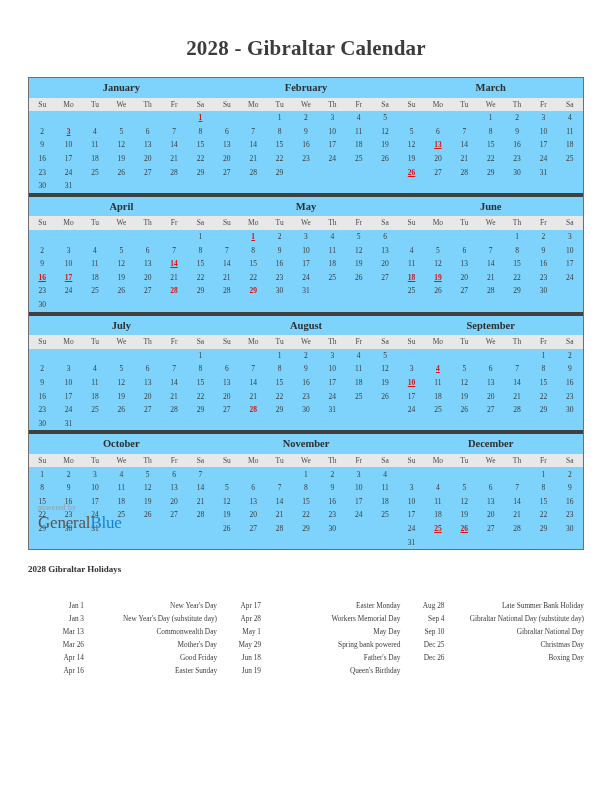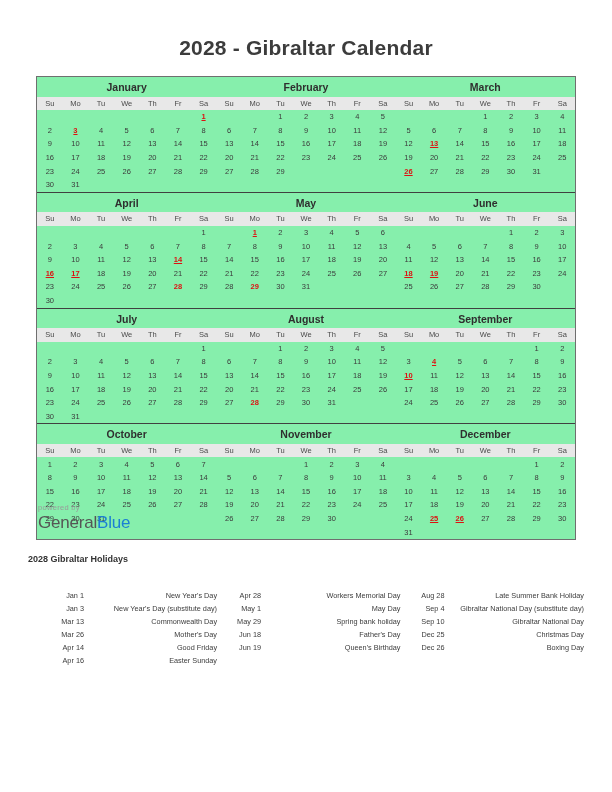--- a/index.html
+++ b/index.html
@@ -19,6 +19,7 @@
     width: 612px;
     height: 592px;
     box-sizing: border-box;
+    font-family: Liberation Serif, serif;
   }
 
   

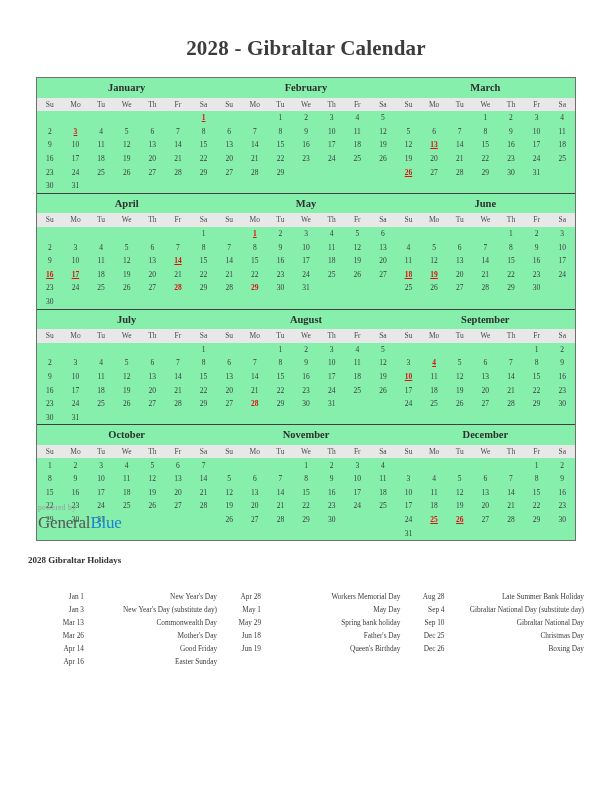--- a/index.html
+++ b/index.html
@@ -35,9 +35,9 @@
 
   
   .calendar-frame {
-    margin: 0 36px;
+    margin: 0 28px;
     border: 1px solid #6f6f6f;
-    background: #86efac;
+    background: #7dd3fc;
     box-sizing: border-box;
   }
   .quarter {

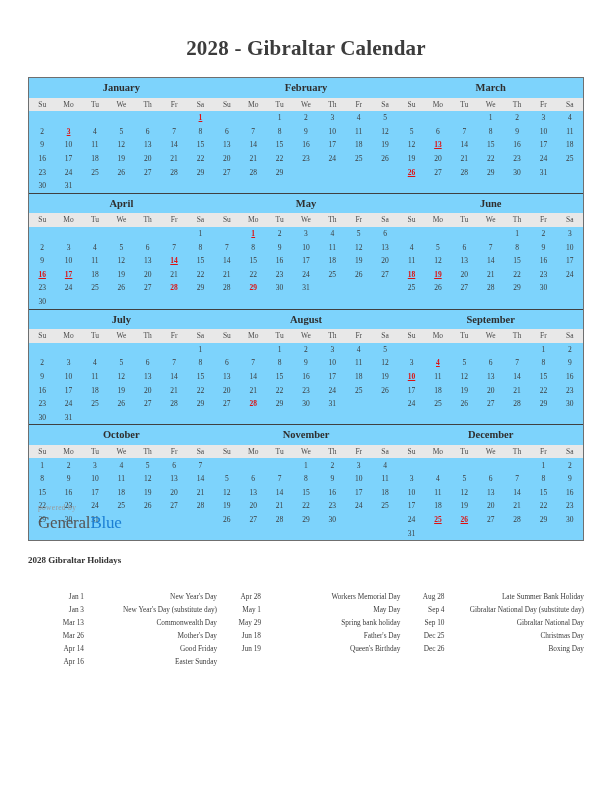--- a/index.html
+++ b/index.html
@@ -46,7 +46,7 @@
     box-sizing: border-box;
   }
   .quarter + .quarter {
-    border-top: 1px solid #404040;
+    border-top: 4px solid #404040;
   }
   .month {
     flex: 1 1 33.3333%;

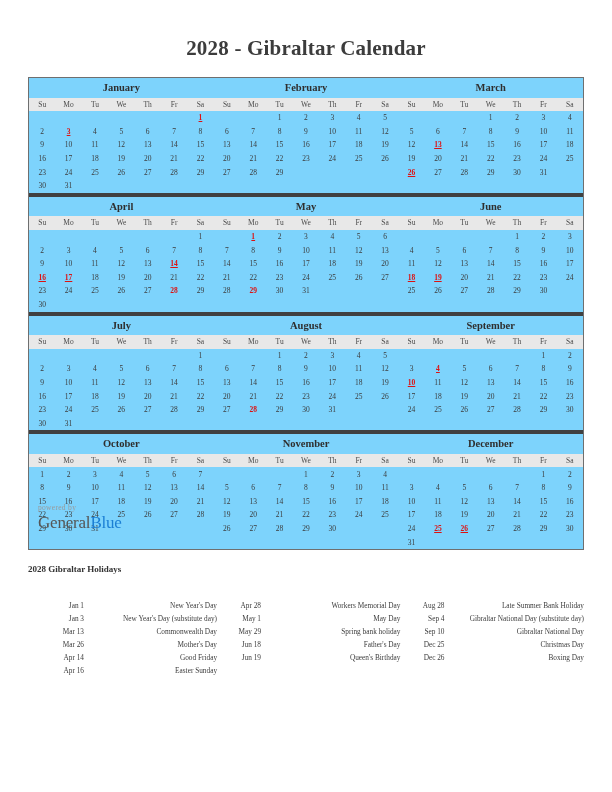--- a/index.html
+++ b/index.html
@@ -996,6 +996,10 @@
           </div>
         </div>
         <div class="holiday-col c2">
+          <div class="holiday-row">
+            <div class="holiday-date">Apr 17</div>
+            <div class="holiday-name">Easter Monday</div>
+          </div>
           <div class="holiday-row">
             <div class="holiday-date">Apr 28</div>
             <div class="holiday-name">Workers Memorial Day</div>

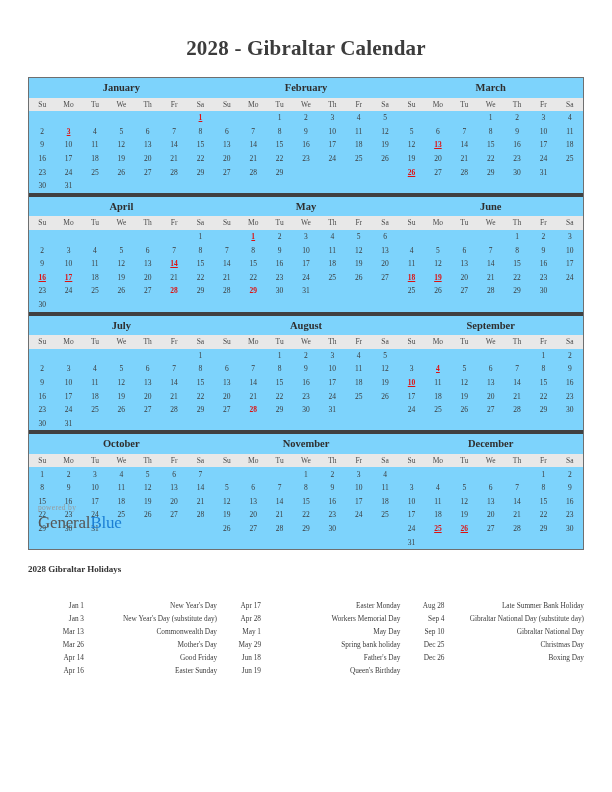--- a/index.html
+++ b/index.html
@@ -1010,7 +1010,7 @@
           </div>
           <div class="holiday-row">
             <div class="holiday-date">May 29</div>
-            <div class="holiday-name">Spring bank holiday</div>
+            <div class="holiday-name">Spring bank powered</div>
           </div>
           <div class="holiday-row">
             <div class="holiday-date">Jun 18</div>

